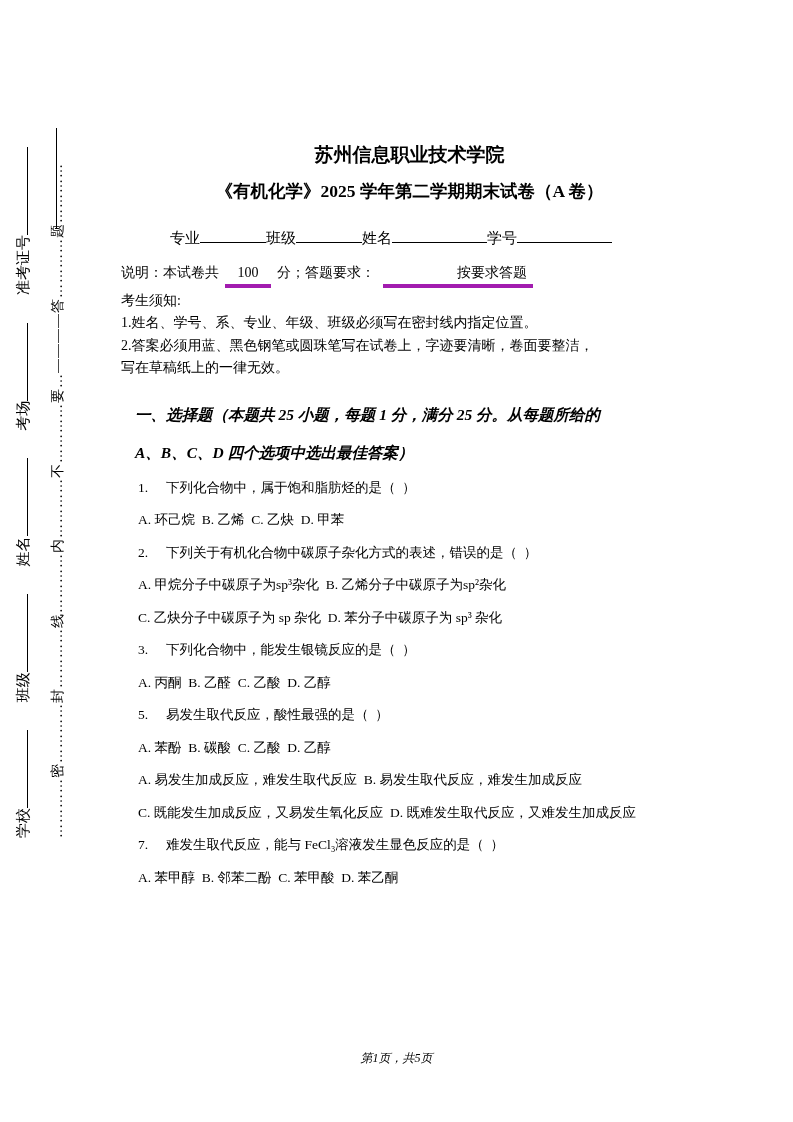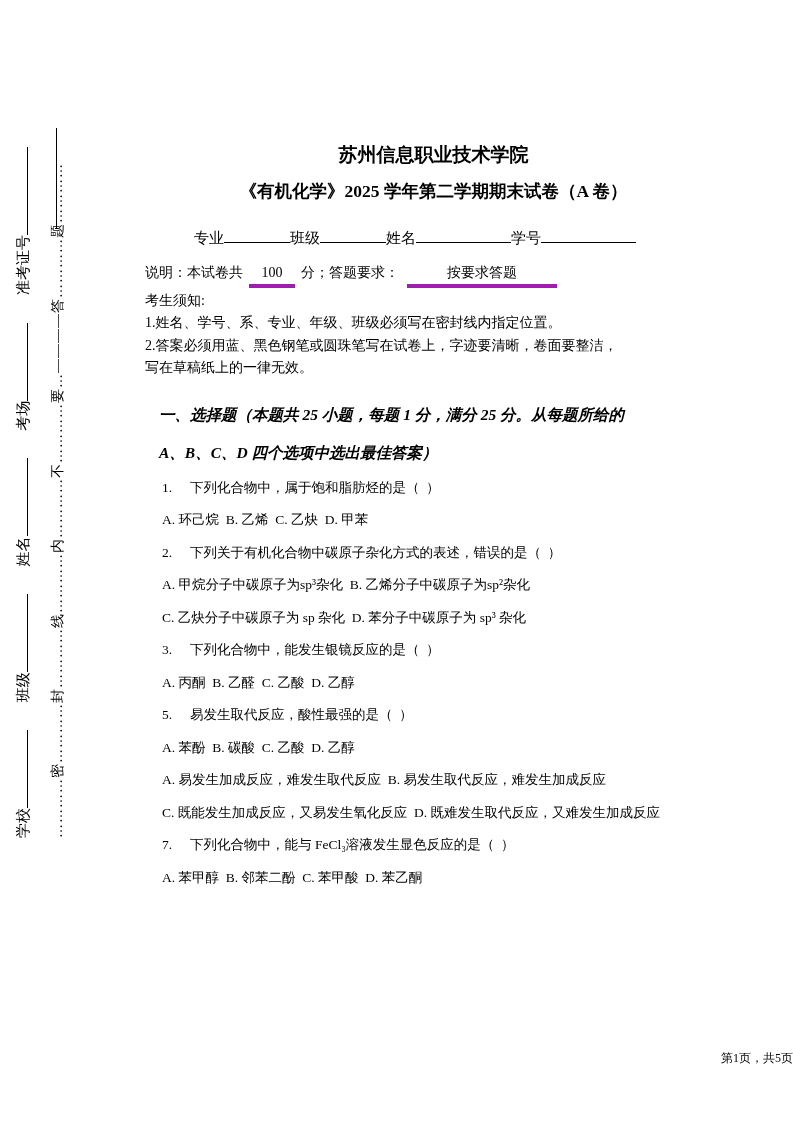--- a/index.html
+++ b/index.html
@@ -17,7 +17,7 @@
   .seal-top-seg { position:absolute; left:56px; top:128px; width:1px; height:100px; background:#000; }
 
   
-  .main { position:absolute; left:132px; top:0; width:603px; padding-top:143px; }
+  .main { position:absolute; left:108px; top:0; width:603px; padding-top:143px; }
   .title { text-align:center; font-size:19px; font-weight:bold; line-height:24px; }
   .subtitle { text-align:center; font-size:17.5px; font-weight:bold; line-height:24px; margin-top:12px; }
 

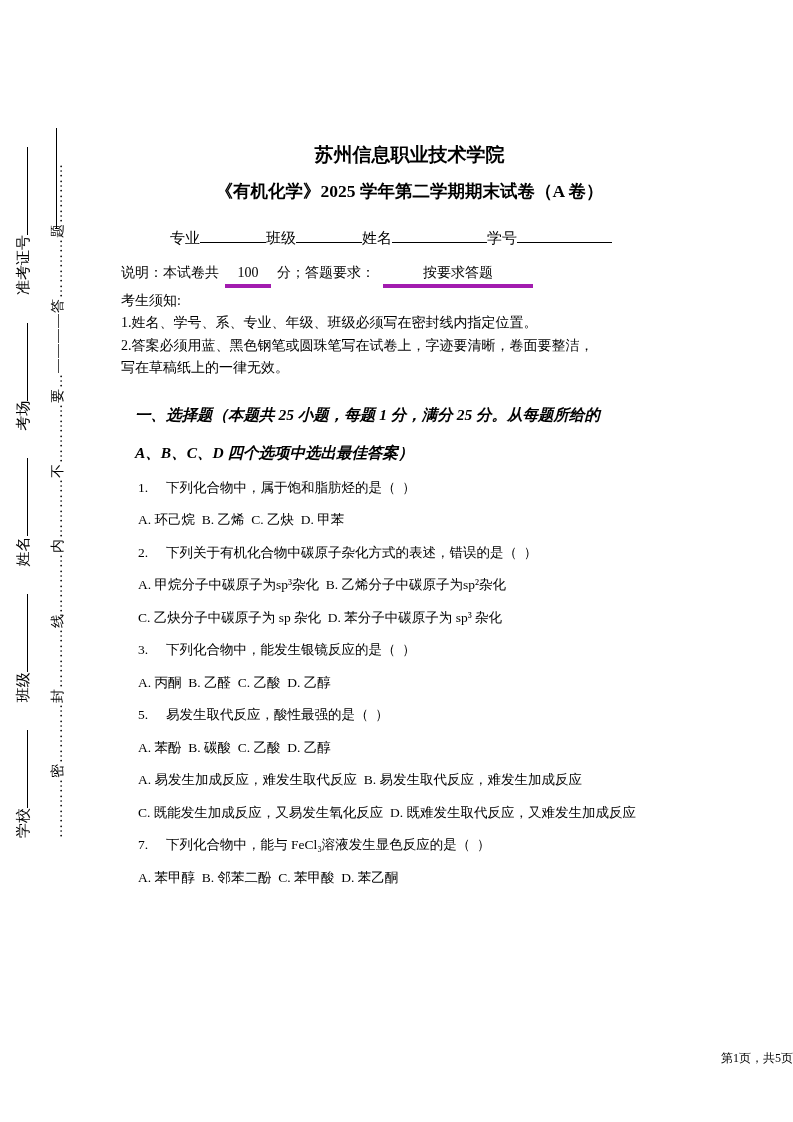--- a/index.html
+++ b/index.html
@@ -28,7 +28,7 @@
   .shuoming { margin-top:12px; font-size:14px; line-height:23px; padding-left:13px; }
   .u-blank { display:inline-block; border-bottom:4px solid #a21caf; padding:0 6px; text-align:center; }
   .u-score { min-width:46px; margin:0 6px; }
-  .u-req { min-width:150px; margin-left:8px; }
+  .u-req { min-width:150px; margin-left:8px;text-align:right; }
 
   .notice-title { margin-top:2px; font-size:14px; line-height:22px; padding-left:13px; }
   .notice-p { font-size:14px; line-height:22.5px; padding-left:13px; max-width:492px; }

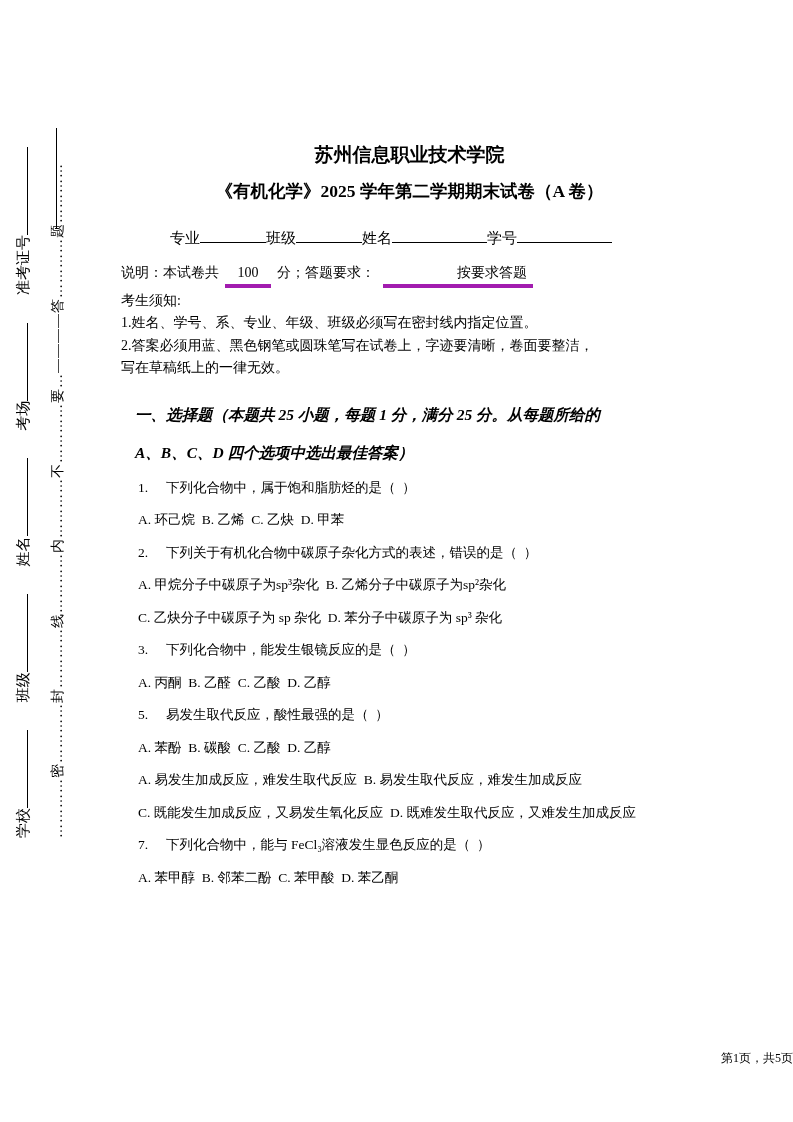--- a/index.html
+++ b/index.html
@@ -108,7 +108,7 @@
       </div>
 
       <div class="question">
-        <div class="q-line"><span class="q-num">7.</span><span>下列化合物中，能与 FeCl₃溶液发生显色反应的是（  ）</span></div>
+        <div class="q-line"><span class="q-num">7.</span><span>难发生取代反应，能与 FeCl₃溶液发生显色反应的是（  ）</span></div>
         <div class="q-line">A. 苯甲醇  B. 邻苯二酚  C. 苯甲酸  D. 苯乙酮</div>
       </div>
 

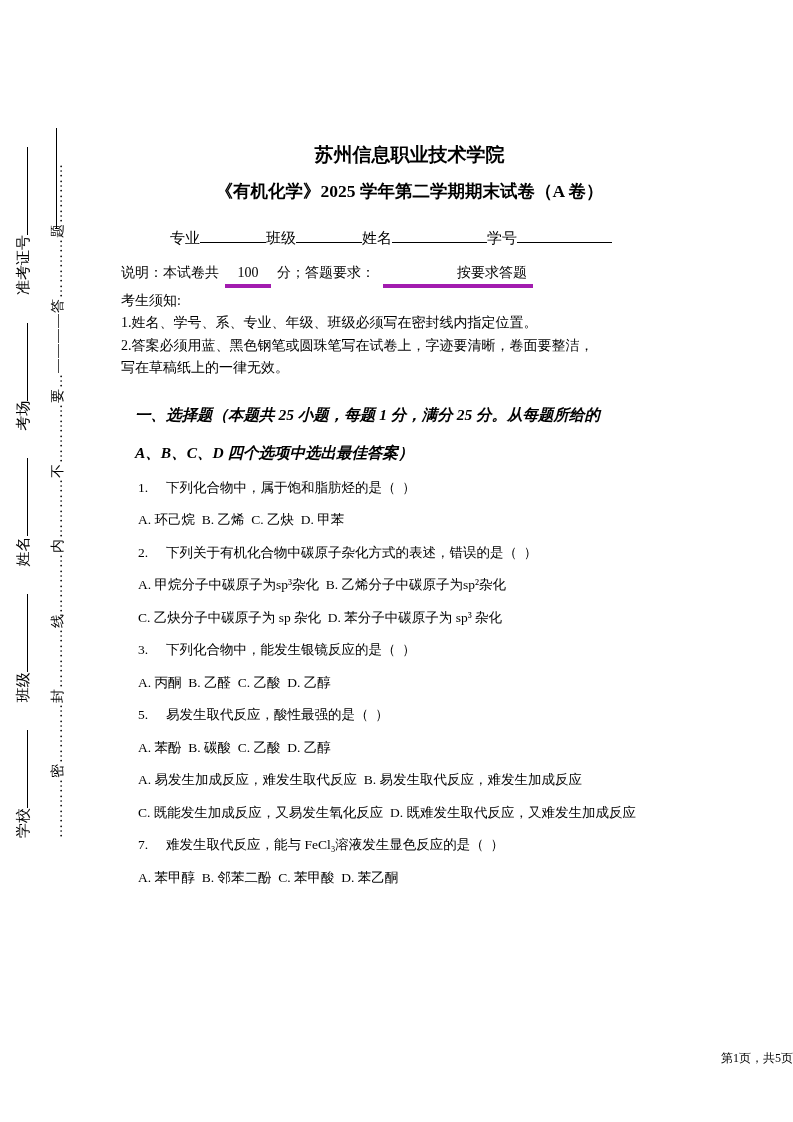--- a/index.html
+++ b/index.html
@@ -39,7 +39,7 @@
   .q-line { line-height:32.5px; white-space:pre-wrap; }
   .q-num { display:inline-block; min-width:28px; }
 
-  .footer { position:absolute; left:0; right:0; top:1050px; text-align:right; font-size:12px; line-height:16px; }
+  .footer { position:absolute; left:0; right:0; top:1050px; text-align:center; font-size:12px; line-height:16px;font-style:italic; }
 </style>
 </head>
 <body>

